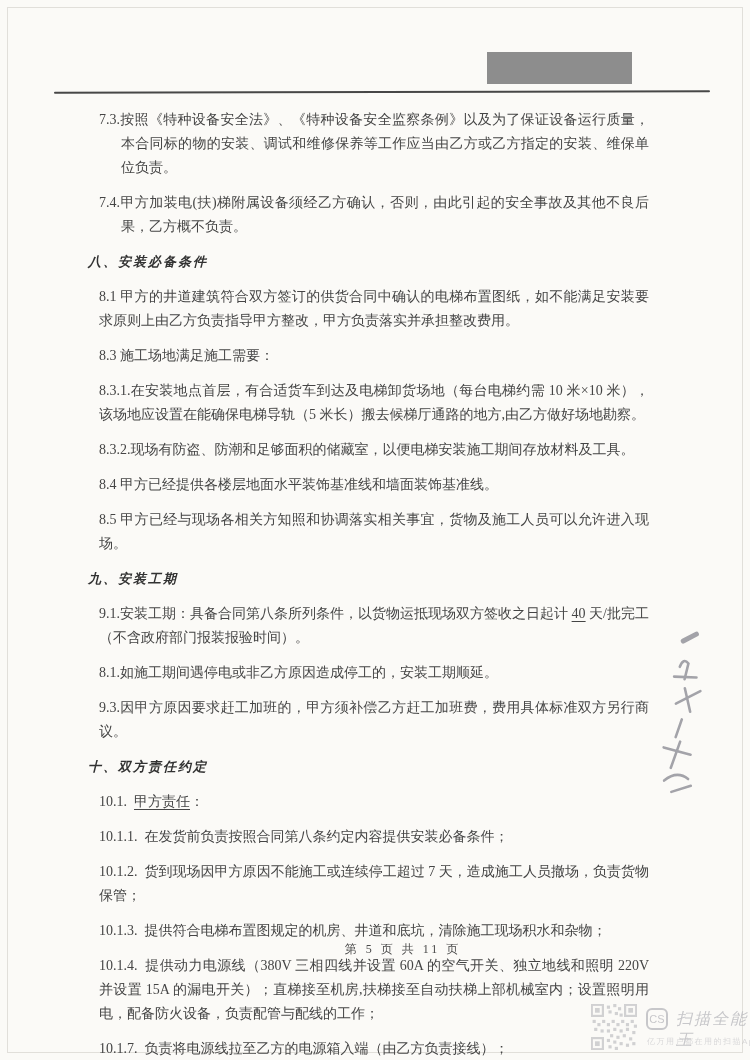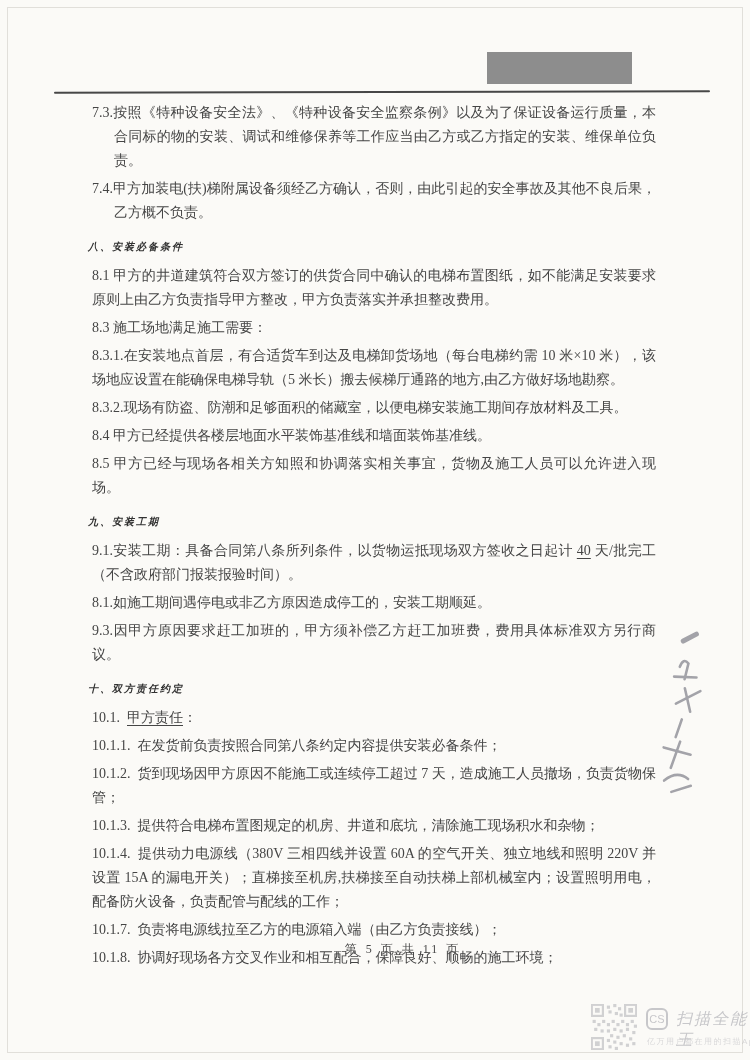--- a/index.html
+++ b/index.html
@@ -19,7 +19,7 @@
     position:absolute;left:88px;top:97px;width:572px;
     color:var(--text);font-size:14px;line-height:24px;text-align:justify;
   }
-  .doc p{margin:4px;white-space:pre-wrap;}
+  .doc p{margin:11px;white-space:pre-wrap;}
   .doc p.heading{
     font-weight:bold;font-style:italic;color:var(--heading);
     font-size:10px;letter-spacing:2px;margin:10px 0 5px 0;

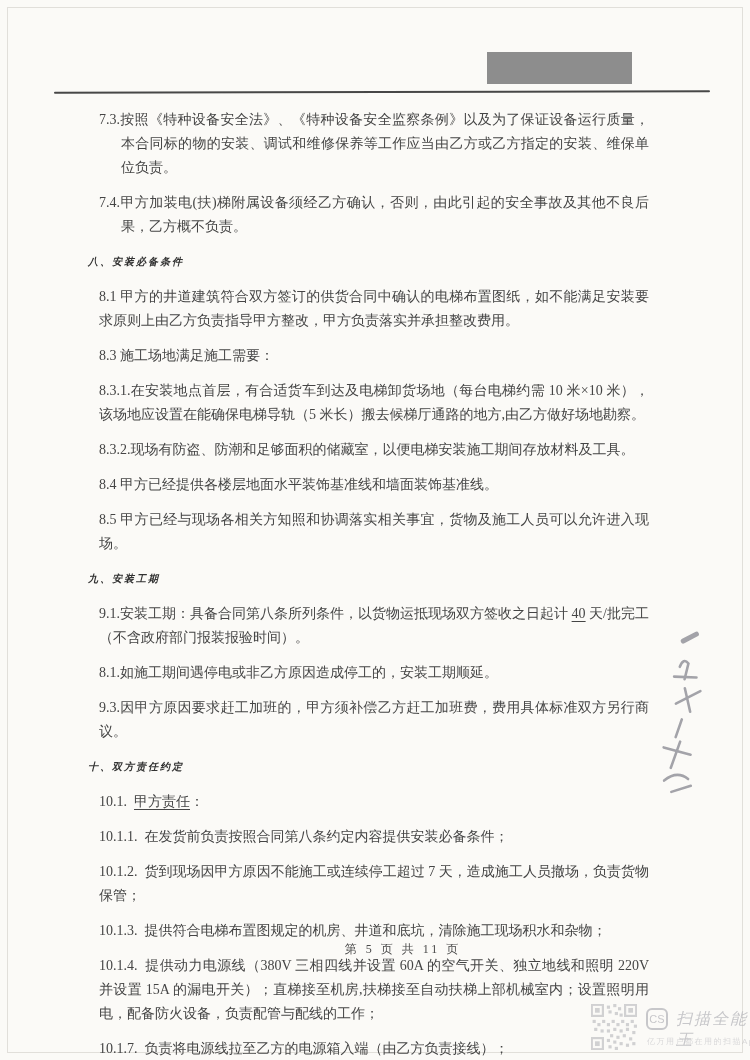--- a/index.html
+++ b/index.html
@@ -22,7 +22,7 @@
   .doc p{margin:11px;white-space:pre-wrap;}
   .doc p.heading{
     font-weight:bold;font-style:italic;color:var(--heading);
-    font-size:10px;letter-spacing:2px;margin:10px 0 5px 0;
+    font-size:13px;letter-spacing:2px;margin:10px 0 5px 0;
   }
   .doc p.hang{padding-left:22px;text-indent:-22px;}
   .u{text-decoration:underline;text-underline-offset:3px;}

